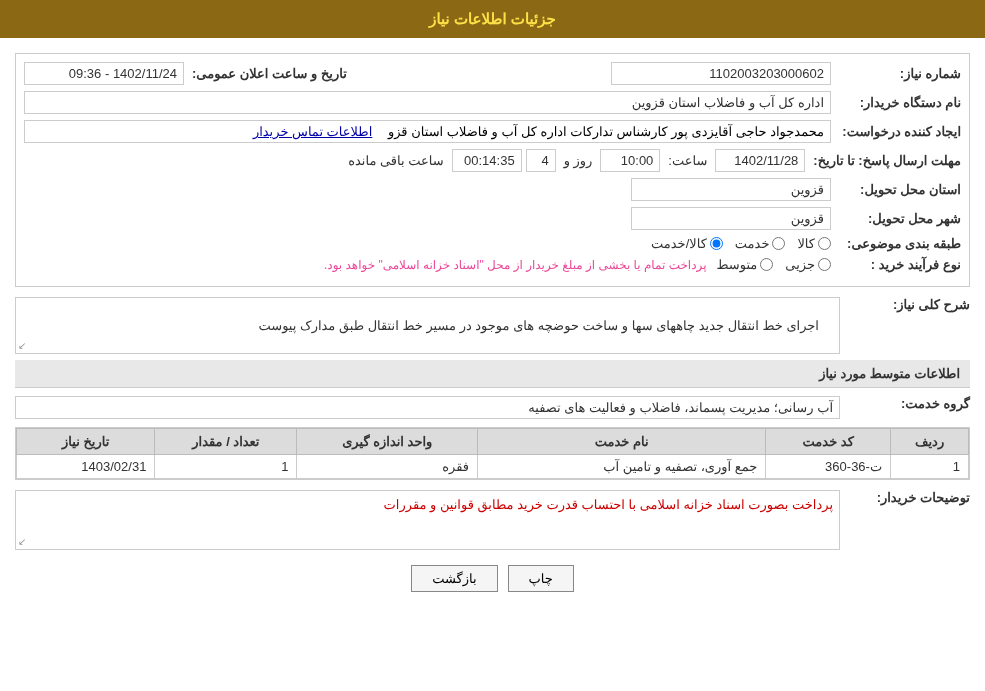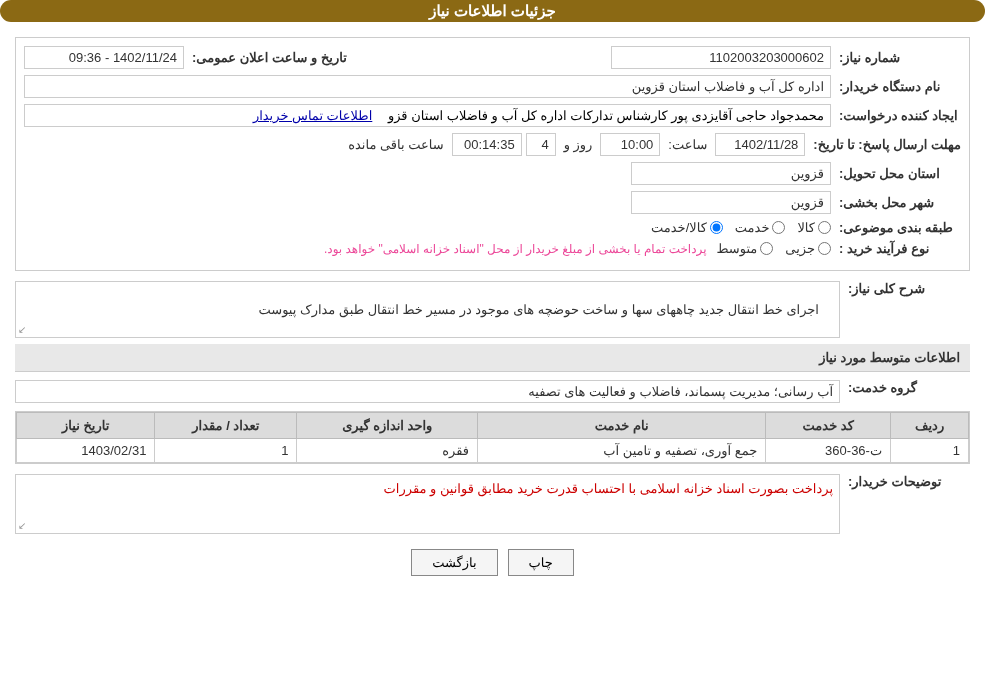--- a/index.html
+++ b/index.html
@@ -18,12 +18,11 @@
     }
     .page-header {
       background: #8B6914;
-      color: #ffffff;
+      color: #fde047;
       text-align: center;
-      padding: 2px;
+      padding: 10px;
       font-size: 15px;
       font-weight: bold;
-      border-radius: 13px;
     }
     .content-area {
       padding: 15px;

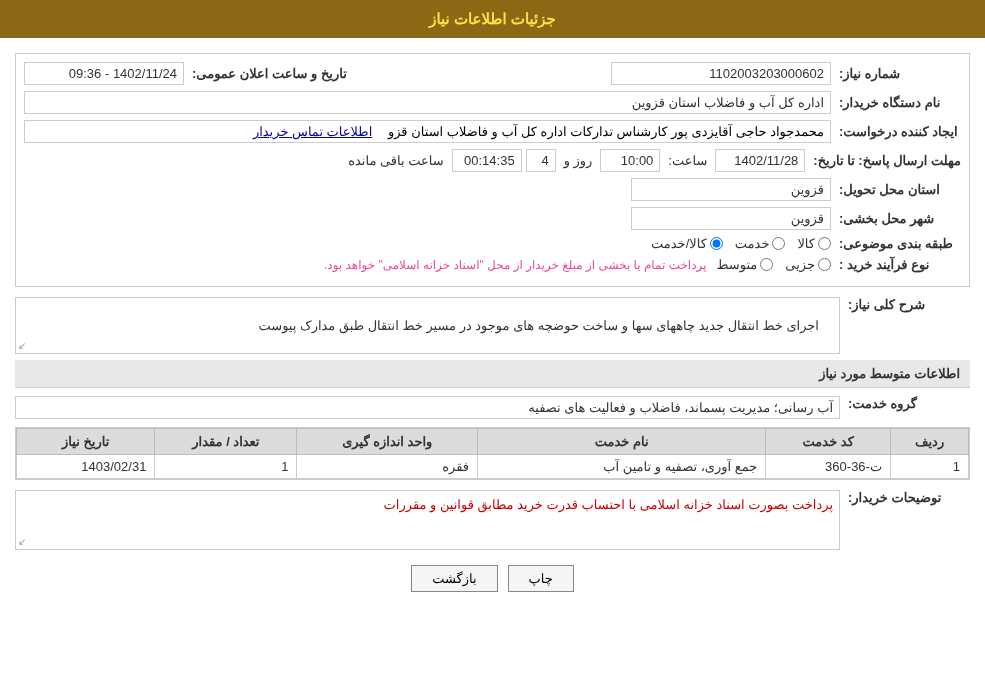--- a/index.html
+++ b/index.html
@@ -43,7 +43,7 @@
       color: #333;
       font-weight: bold;
       min-width: 130px;
-      text-align: left;
+      text-align: right;
       padding-left: 8px;
       flex-shrink: 0;
     }

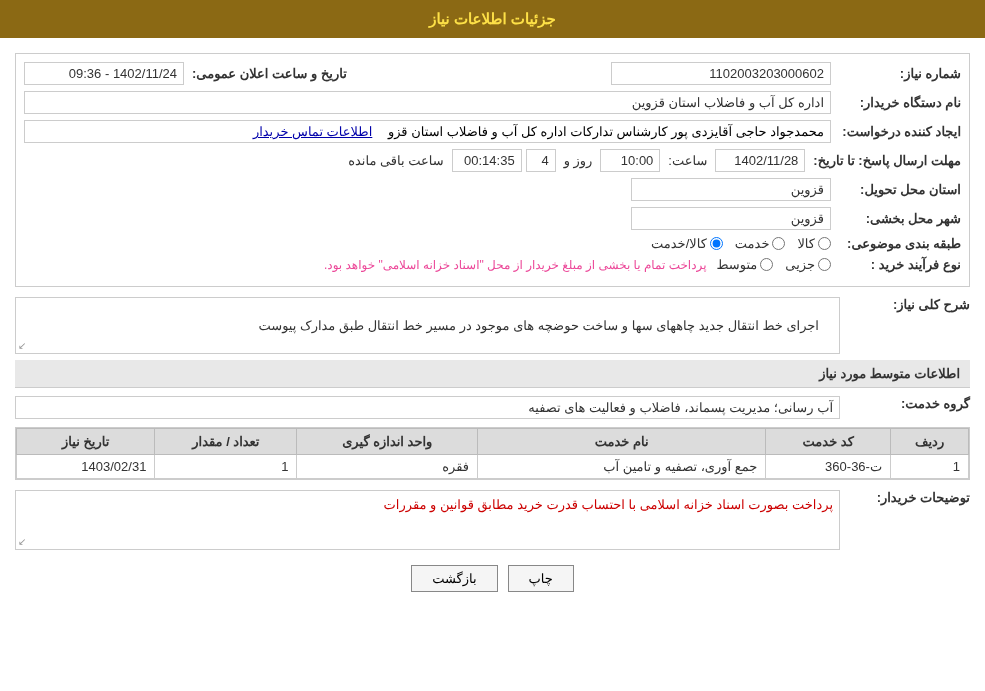--- a/index.html
+++ b/index.html
@@ -194,7 +194,7 @@
       </div>
 
       <div class="form-row">
-        <span class="field-label">شهر محل بخشی:</span>
+        <span class="field-label">شهر محل تحویل:</span>
         <span class="field-value" style="min-width:200px;">قزوین</span>
       </div>
 

